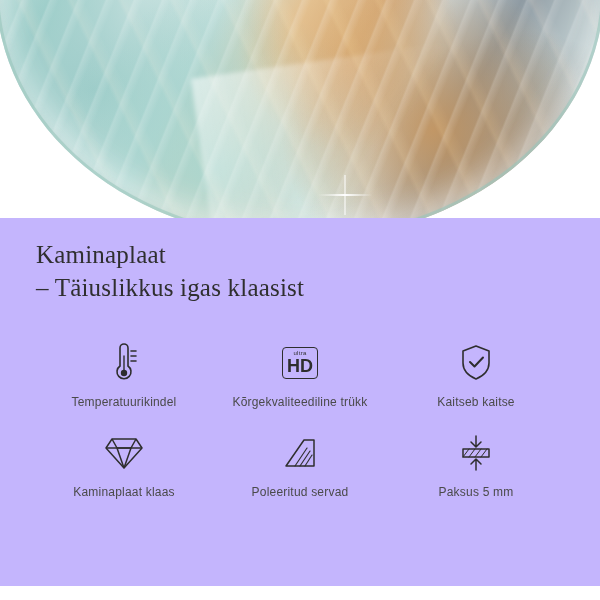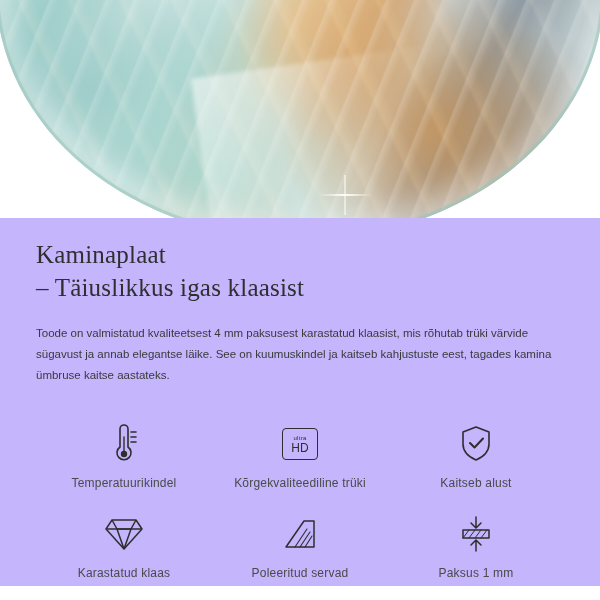--- a/index.html
+++ b/index.html
@@ -218,7 +218,6 @@
       <span class="line2">– Täiuslikkus igas klaasist</span>
     </h1>
 
-    <p class="body-copy">Toode on valmistatud kvaliteetsest 4 mm paksusest karastatud klaasist, mis rõhutab trüki värvide sügavust ja annab elegantse läike. See on kuumuskindel ja kaitseb kahjustuste eest, tagades kamina ümbruse kaitse aastateks.</p>
 
     <div class="features">
 

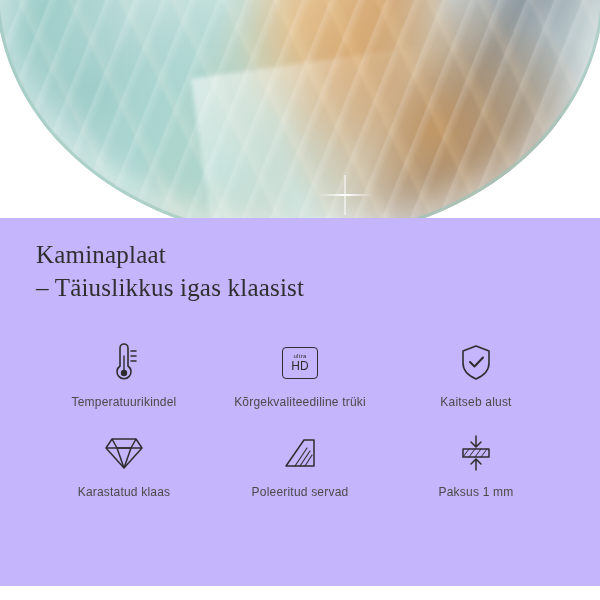--- a/index.html
+++ b/index.html
@@ -189,7 +189,7 @@
     line-height: 1;
   }
   .ultrahd .u1 { font-size: 6px; letter-spacing: .3px; }
-  .ultrahd .u2 { font-size: 12px; font-weight: normal; margin-top: 1px; }
+  .ultrahd .u2 { font-size: 18px; font-weight: bold; margin-top: 1px; }
   .footer-strip {
     position: absolute;
     left: 0;

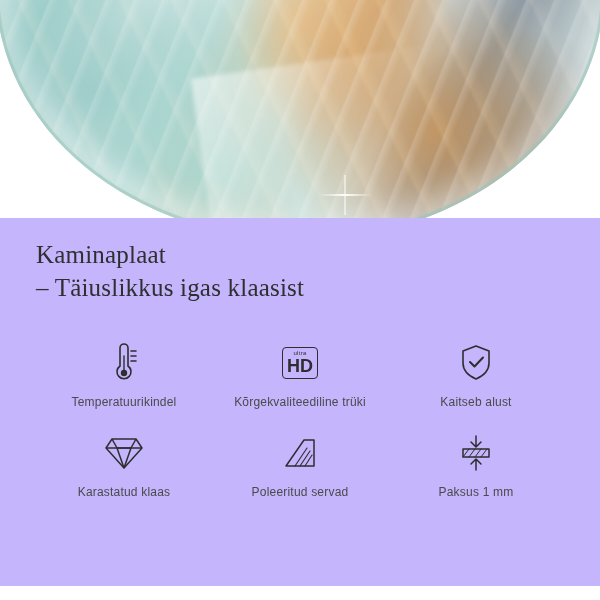--- a/index.html
+++ b/index.html
@@ -240,7 +240,7 @@
             <span class="u2">HD</span>
           </div>
         </div>
-        <div class="feature-label">Kõrgekvaliteediline trüki</div>
+        <div class="feature-label">Kõrgekvaliteediline trükk</div>
       </div>
 
       <div class="feature">

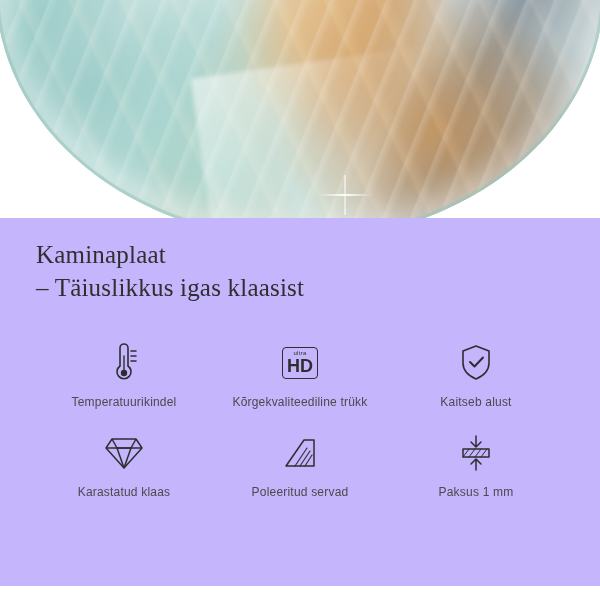--- a/index.html
+++ b/index.html
@@ -250,7 +250,7 @@
             <path d="M12 20 l4.5 4.5 L25 15.5" stroke-width="2"></path>
           </svg>
         </div>
-        <div class="feature-label">Kaitseb alust</div>
+        <div class="feature-label">Kaitseb kaitse</div>
       </div>
 
       <div class="feature">

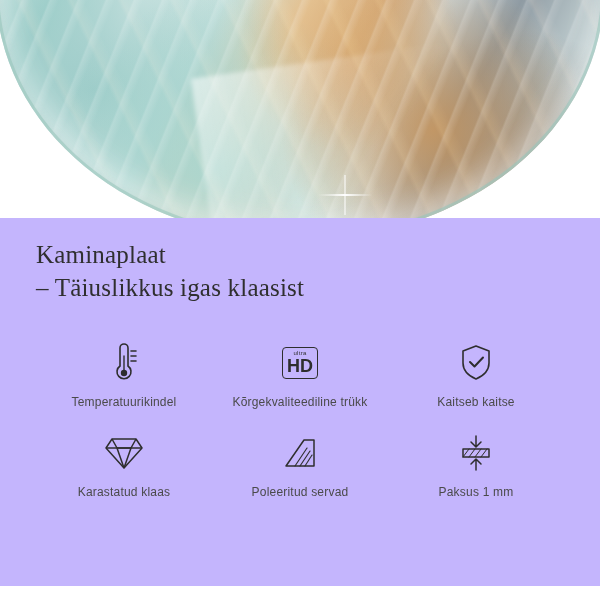--- a/index.html
+++ b/index.html
@@ -263,7 +263,7 @@
             <path d="M13 13 H27"></path>
           </svg>
         </div>
-        <div class="feature-label">Karastatud klaas</div>
+        <div class="feature-label">Kaminaplaat klaas</div>
       </div>
 
       <div class="feature">

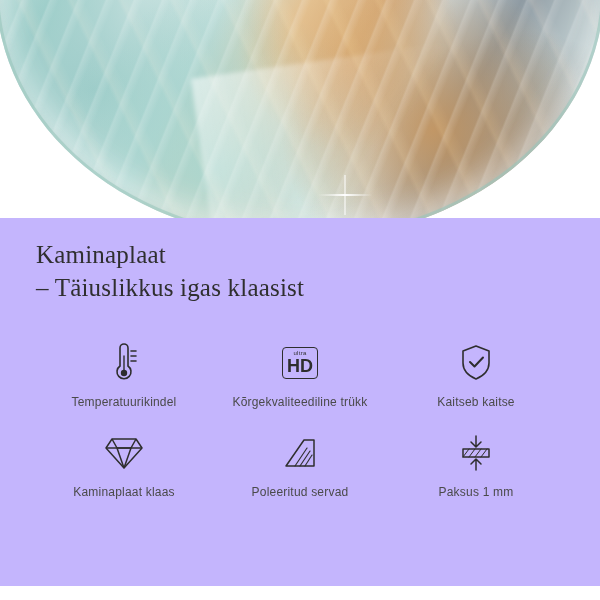--- a/index.html
+++ b/index.html
@@ -287,7 +287,7 @@
             <path d="M18 37 V27 M13 31 L18 26 L23 31"></path>
           </svg>
         </div>
-        <div class="feature-label">Paksus 1 mm</div>
+        <div class="feature-label">Paksus 5 mm</div>
       </div>
 
     </div>

